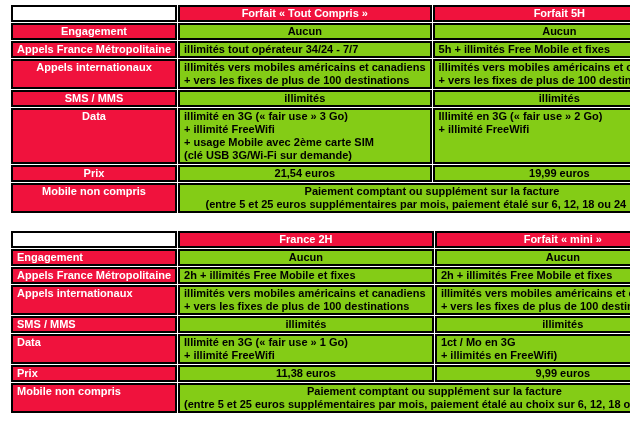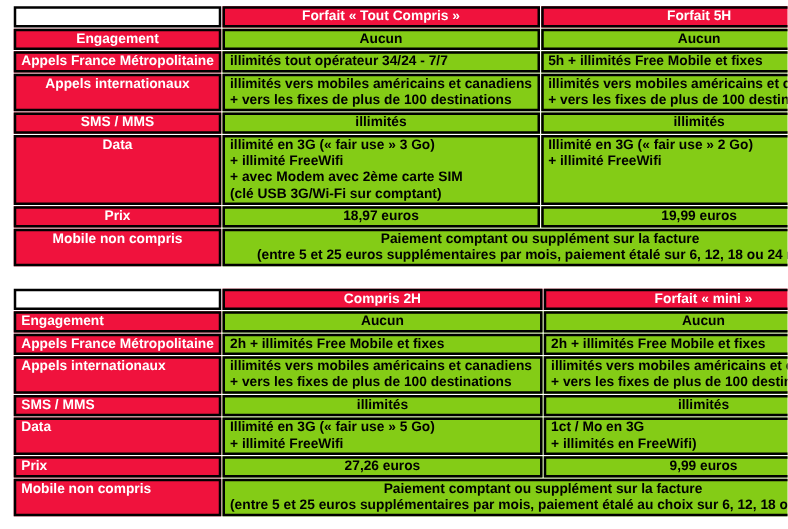--- a/index.html
+++ b/index.html
@@ -112,7 +112,7 @@
           <td class="content align-left">
             <div class="line">illimité en 3G (« fair use » 3 Go)</div>
             <div class="line">+ illimité FreeWifi</div>
-            <div class="line">+ avec Modem avec 2ème carte SIM</div>
+            <div class="line">+ usage Mobile avec 2ème carte SIM</div>
             <div class="line">(clé USB 3G/Wi-Fi sur comptant)</div>
           </td>
           <td class="content align-left">

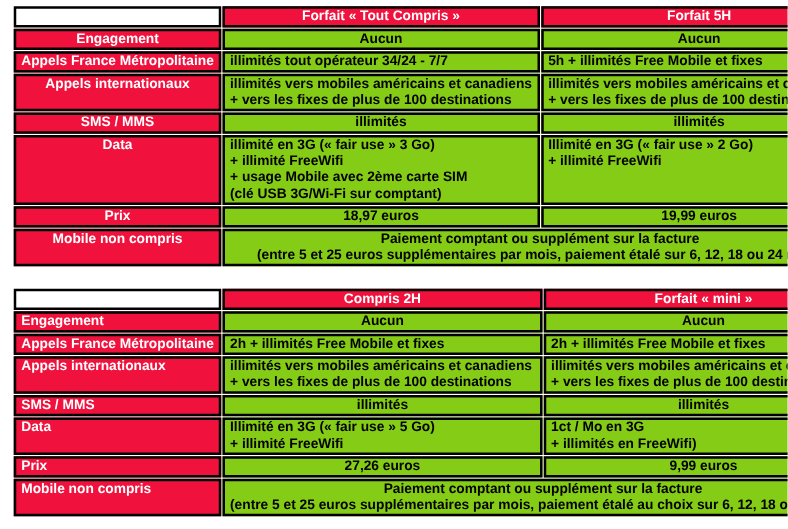--- a/index.html
+++ b/index.html
@@ -113,7 +113,7 @@
             <div class="line">illimité en 3G (« fair use » 3 Go)</div>
             <div class="line">+ illimité FreeWifi</div>
             <div class="line">+ usage Mobile avec 2ème carte SIM</div>
-            <div class="line">(clé USB 3G/Wi-Fi sur comptant)</div>
+            <div class="line">(clé USB 3G/Wi-Fi sur demande)</div>
           </td>
           <td class="content align-left">
             <div class="line">Illimité en 3G (« fair use » 2 Go)</div>

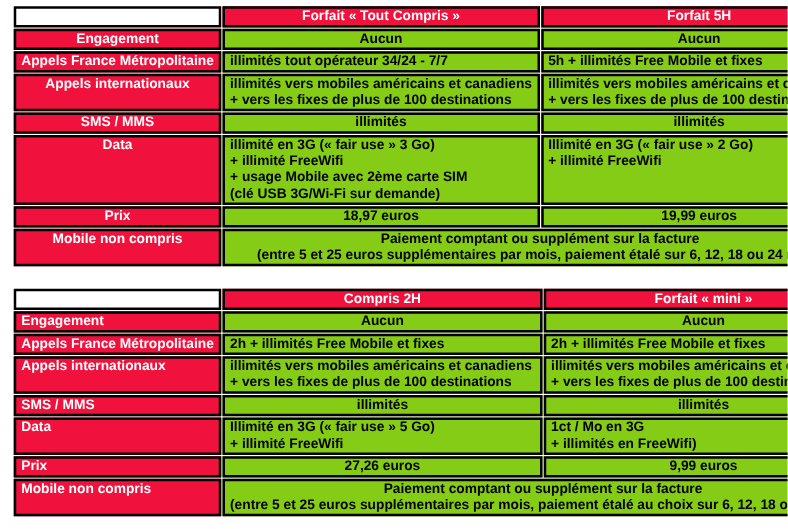--- a/index.html
+++ b/index.html
@@ -123,7 +123,7 @@
         <tr>
           <td class="row-label align-center">Prix</td>
           <td class="content align-center">
-            <div class="line">18,97 euros</div>
+            <div class="line">21,54 euros</div>
           </td>
           <td class="content align-center">
             <div class="line">19,99 euros</div>

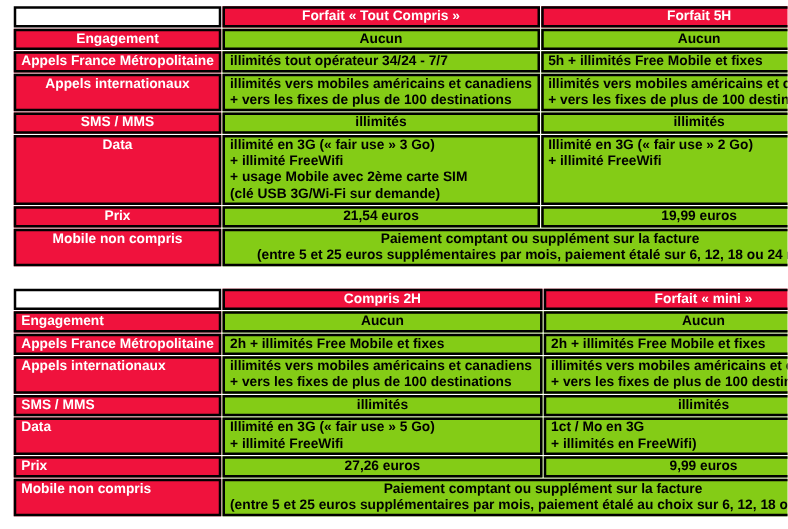--- a/index.html
+++ b/index.html
@@ -147,7 +147,7 @@
       <thead>
         <tr>
           <td class="corner"></td>
-          <th class="plan-header">Compris 2H</th>
+          <th class="plan-header">France 2H</th>
           <th class="plan-header">Forfait « mini »</th>
         </tr>
       </thead>

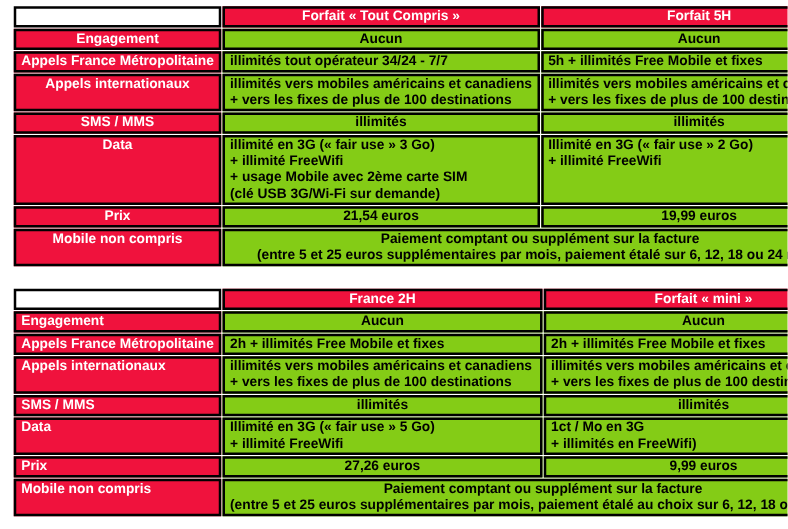--- a/index.html
+++ b/index.html
@@ -193,7 +193,7 @@
         <tr>
           <td class="row-label align-left">Data</td>
           <td class="content align-left">
-            <div class="line">Illimité en 3G (« fair use » 5 Go)</div>
+            <div class="line">Illimité en 3G (« fair use » 1 Go)</div>
             <div class="line">+ illimité FreeWifi</div>
           </td>
           <td class="content align-left">

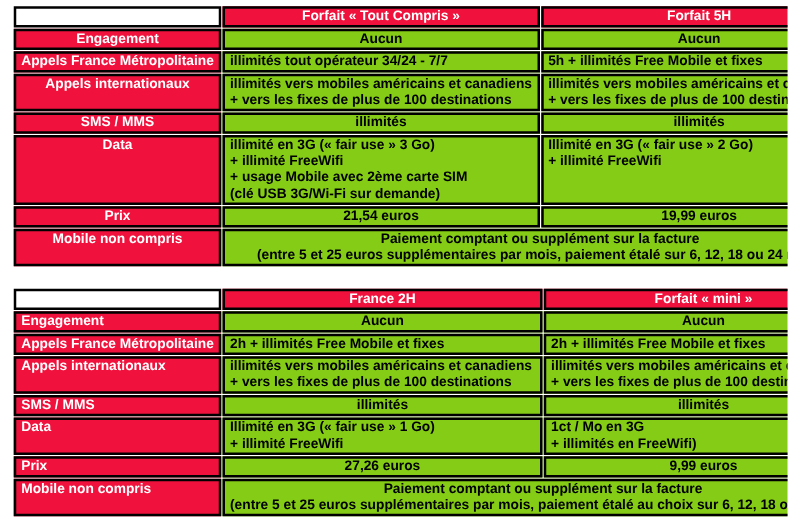--- a/index.html
+++ b/index.html
@@ -204,7 +204,7 @@
         <tr>
           <td class="row-label align-left">Prix</td>
           <td class="content align-center">
-            <div class="line">27,26 euros</div>
+            <div class="line">11,38 euros</div>
           </td>
           <td class="content align-center">
             <div class="line">9,99 euros</div>

